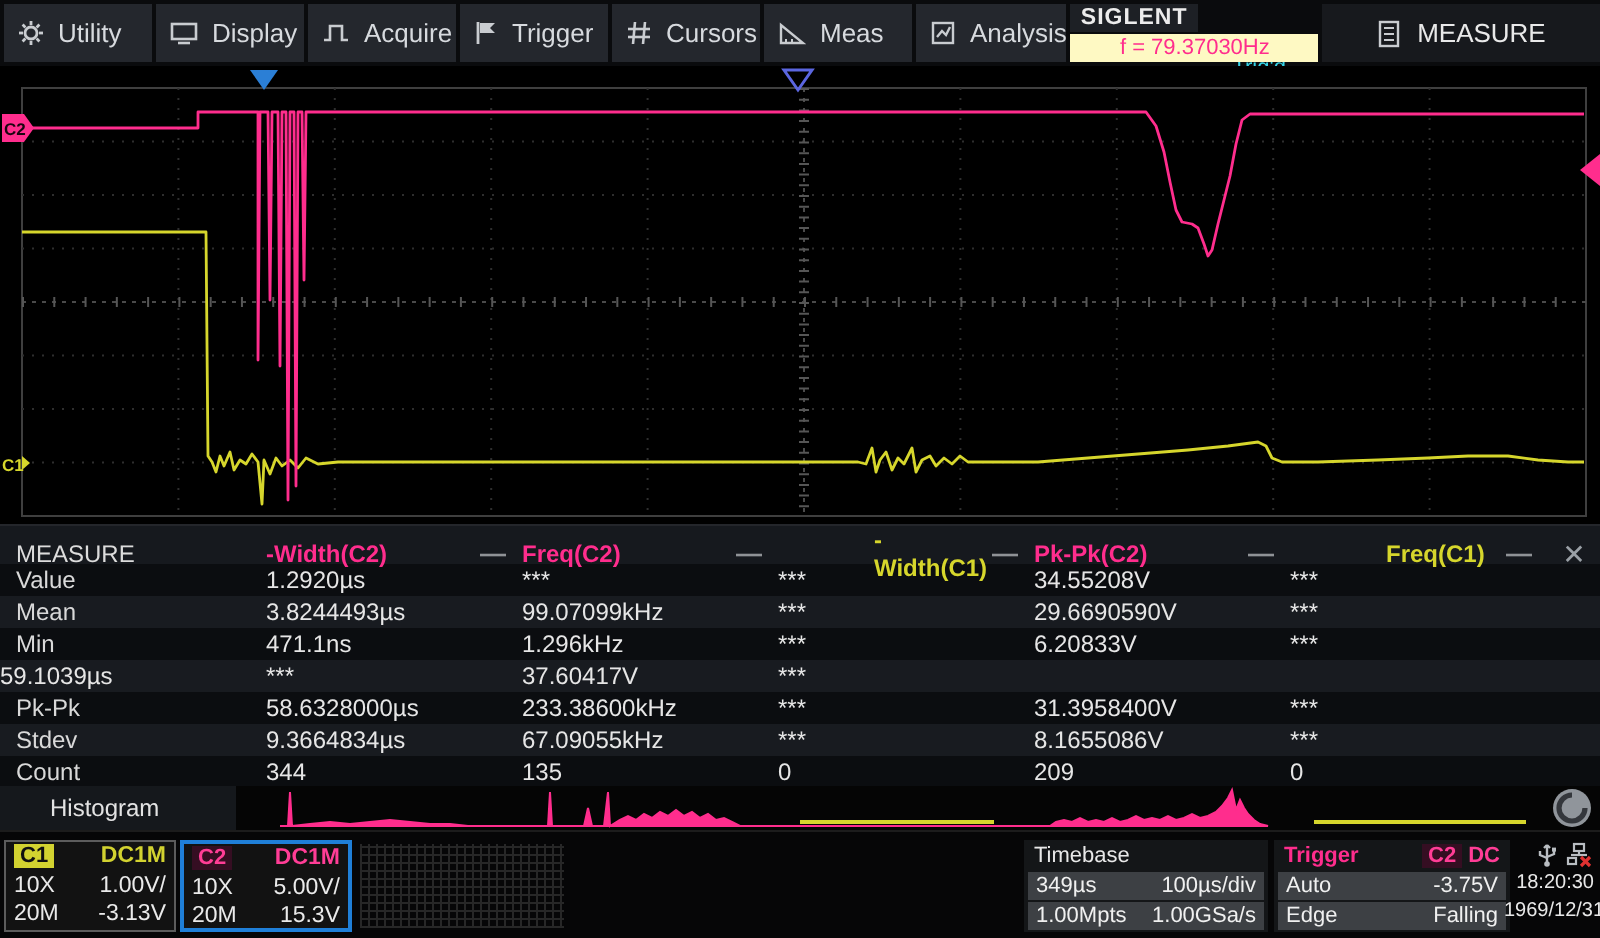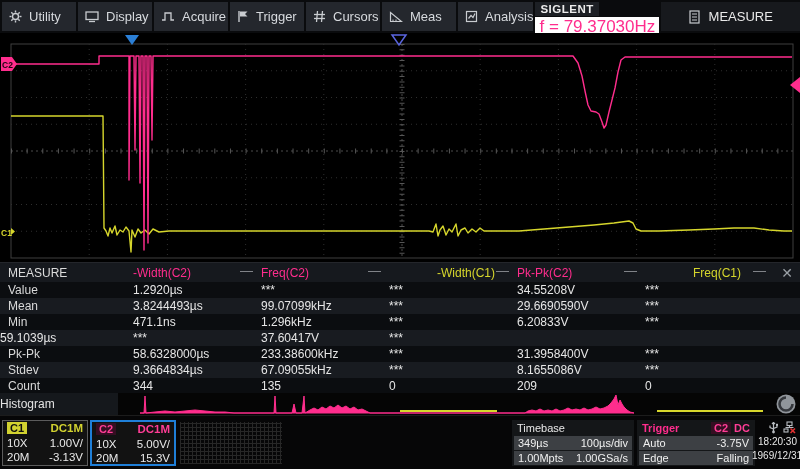--- a/index.html
+++ b/index.html
@@ -16,7 +16,7 @@
   .brand{background:#1d2025;color:#ececec;font-weight:bold;font-size:11.5px;letter-spacing:.5px;
          display:flex;align-items:center;padding:0 5px;}
   .trigd{background:#4c1d95;color:#35d4e7;font-size:11px;flex:1;display:flex;align-items:center;justify-content:center;margin-top:32px;}
-  .freq{background:#ffffff;color:#ff2d8d;font-size:17px;flex:1;display:flex;align-items:center;justify-content:center;}
+  .freq{background:#fef9c3;color:#ff2d8d;font-size:11px;flex:1;display:flex;align-items:center;justify-content:center;}
   .panel-block{flex:1;background:#17191d;color:#e9e9e9;font-size:13px;display:flex;
                align-items:center;justify-content:center;gap:9px;}
   

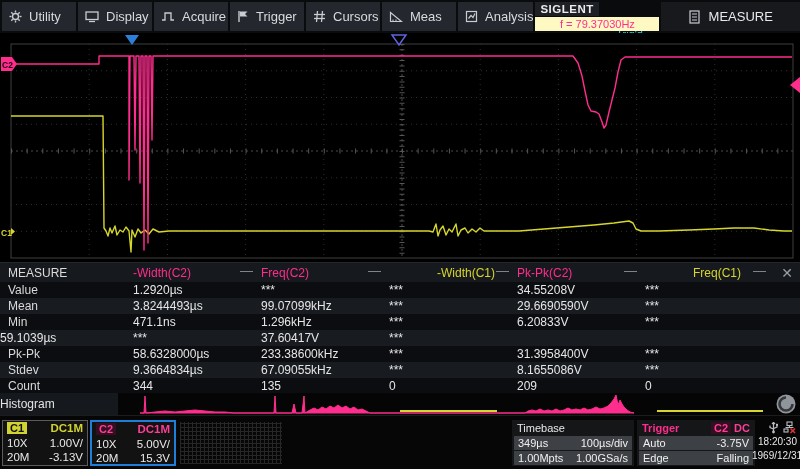--- a/index.html
+++ b/index.html
@@ -25,7 +25,7 @@
   .measure{position:absolute;top:262px;left:0;width:800px;height:131px;background:#07080a;font-size:12px;}
   .m-grid{display:grid;grid-template-columns:133px 128px 128px 128px 128px 129px 26px;align-items:center;}
   .m-header{height:19px;background:#16191e;border-top:1px solid #24262b;color:#d8d8d8;}
-  .m-col{display:flex;justify-content:space-between;align-items:flex-start;padding-right:8px;}
+  .m-col{display:flex;justify-content:space-between;align-items:center;padding-right:8px;font-weight:bold;}
   .minus{color:#8f9296;font-size:13px;line-height:10px;cursor:default;}
   .col-pink{color:#ff2d8d;} .col-yellow{color:#d6d62c;margin-left:48px;}
   .m-title{padding-left:8px;color:#dcdcdc;}

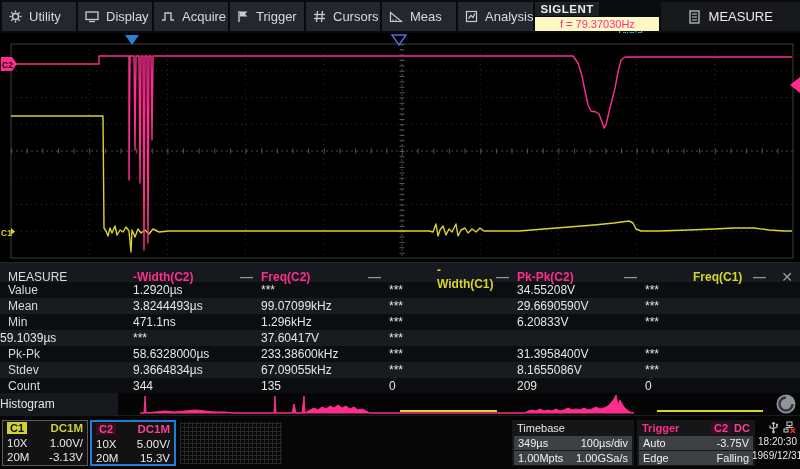--- a/index.html
+++ b/index.html
@@ -36,7 +36,7 @@
   
   .hist{position:absolute;top:393px;left:0;width:800px;height:22px;background:#050505;}
   .hist-label{position:absolute;left:0;top:0;width:118px;height:22px;background:#15181c;color:#e3e3e3;
-              font-size:12px;line-height:22px;padding-left:0;box-sizing:border-box;}
+              font-size:12px;line-height:22px;padding-left:25px;box-sizing:border-box;}
   .hist svg{position:absolute;left:0;top:0;}
   
   .bottom{position:absolute;top:415px;left:0;width:800px;height:54px;background:#060607;border-top:1px solid #1c1c1c;}

